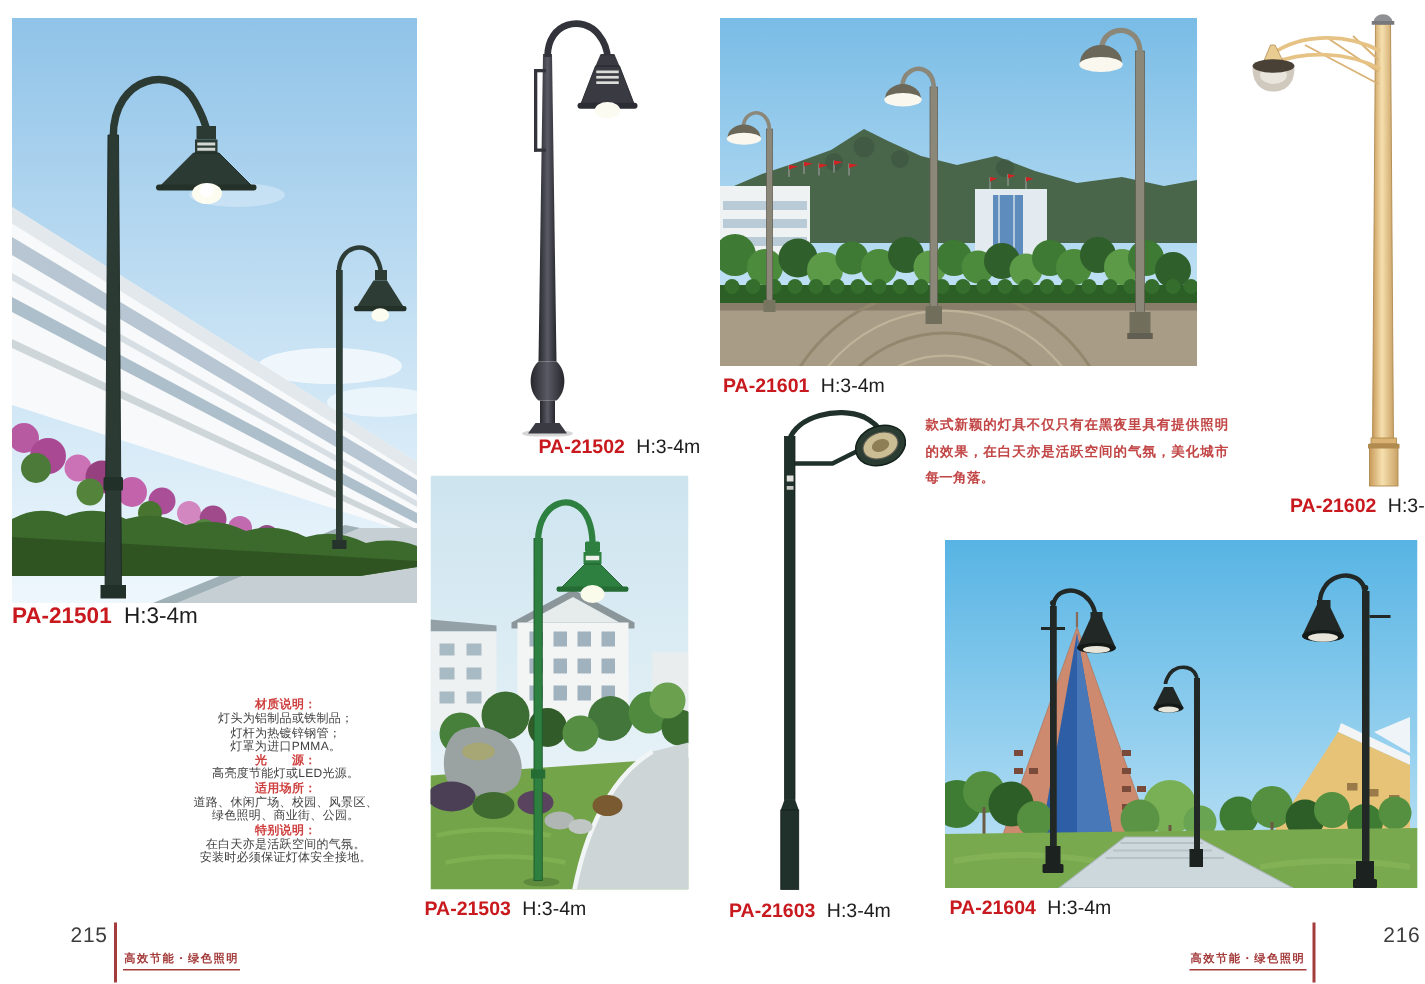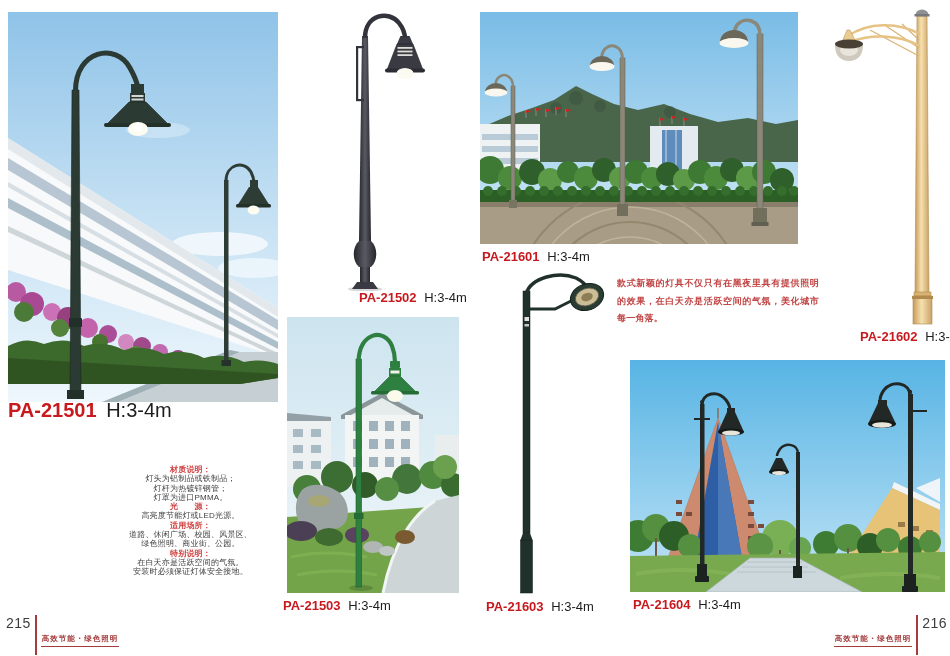--- a/index.html
+++ b/index.html
@@ -13,7 +13,7 @@
   .plabel{white-space:nowrap;font-size:13px;line-height:15px;}
   .plabel .code{color:var(--accent_red,#c8191e);font-weight:bold;}
   .plabel .size{color:#1d1d1d;margin-left:4px;}
-  .plabel.big{font-size:20px;line-height:17px;}
+  .plabel.big{font-size:15px;line-height:17px;}
   
   .specs{font-size:8px;line-height:9.3px;letter-spacing:.2px;color:#3f3f3f;}
   .specs .sp-h{color:var(--spec_red,#cf4040);font-weight:bold;}

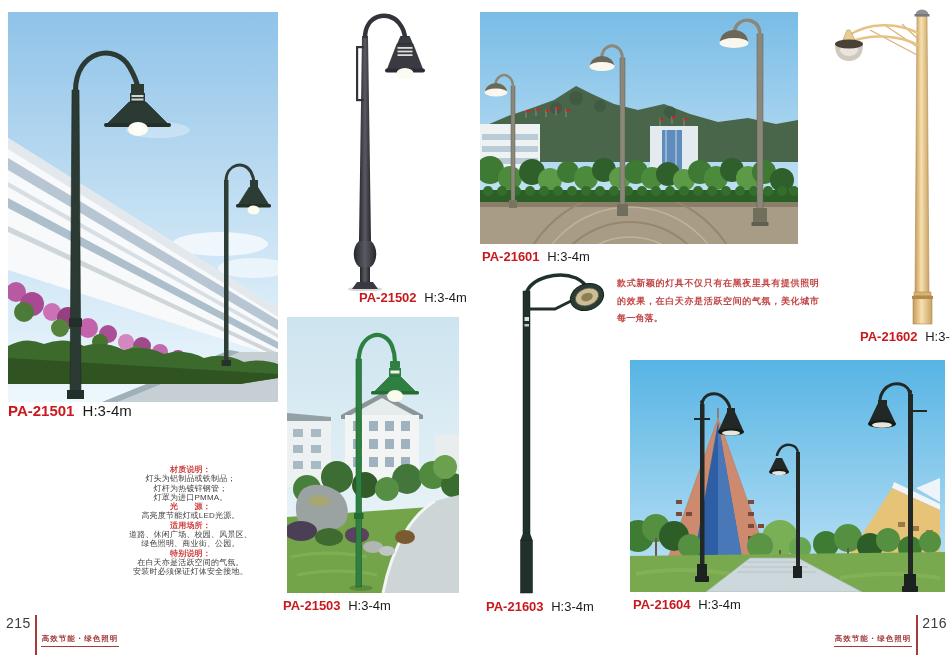--- a/index.html
+++ b/index.html
@@ -24,7 +24,7 @@
   }
   
   .footer{display:flex;align-items:flex-start;}
-  .footer .pagenum{font-size:14px;color:#3c3c3c;line-height:16px;letter-spacing:.5px;}
+  .footer .pagenum{font-size:14px;color:#3c3c3c;line-height:16px;letter-spacing:.5px;margin-left:41px;}
   .footer .vline{width:2px;height:40px;background:var(--footer_red,#b05050);margin:0 4px;}
   .footer .slogan{
     font-size:7.5px;font-weight:bold;color:var(--footer_red,#a03c3c);

